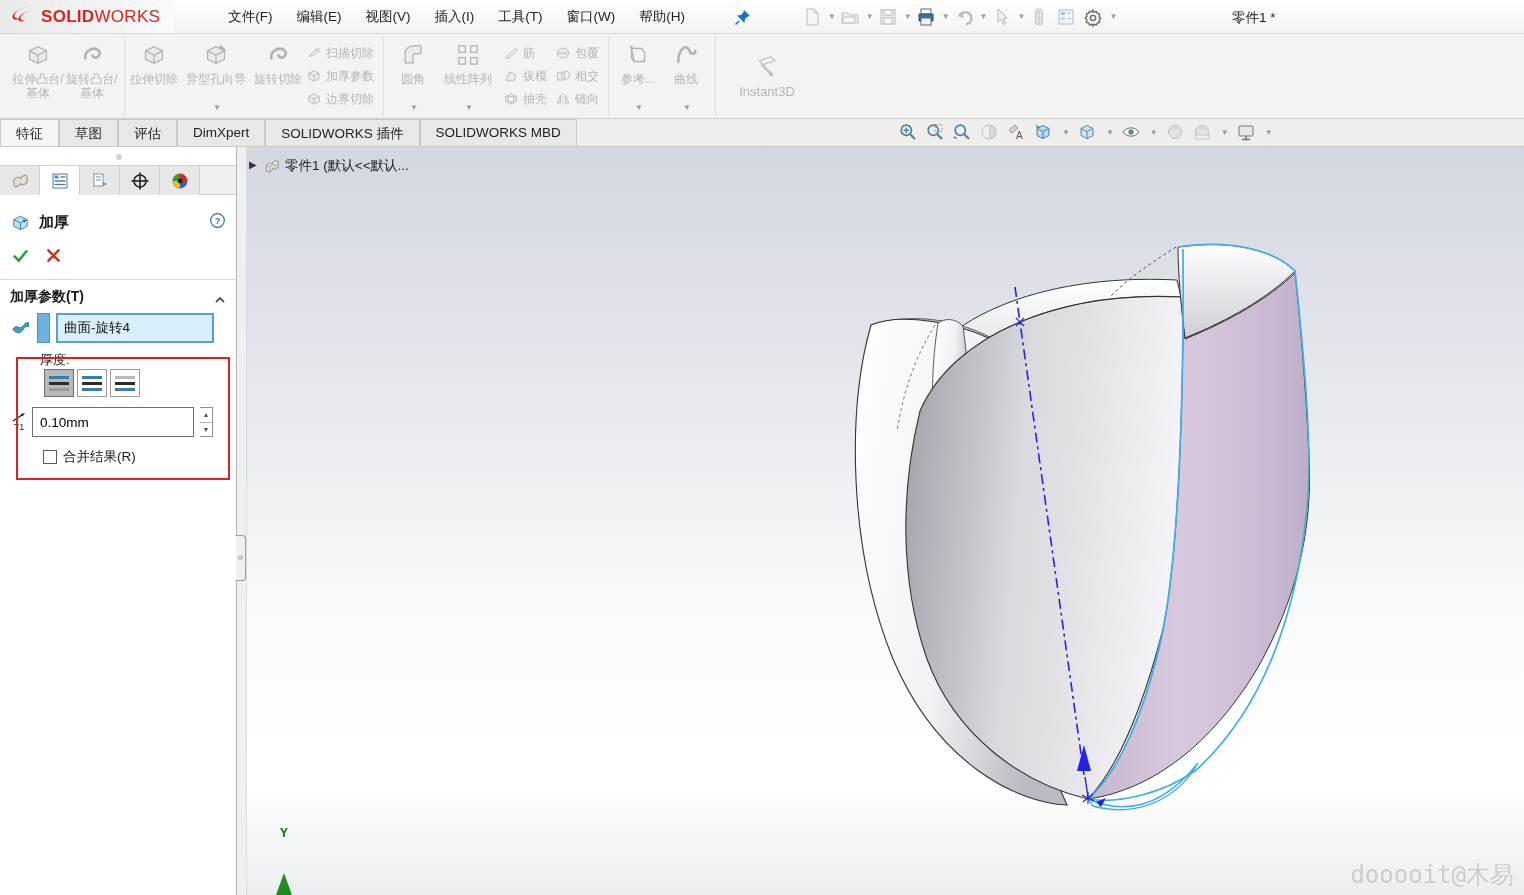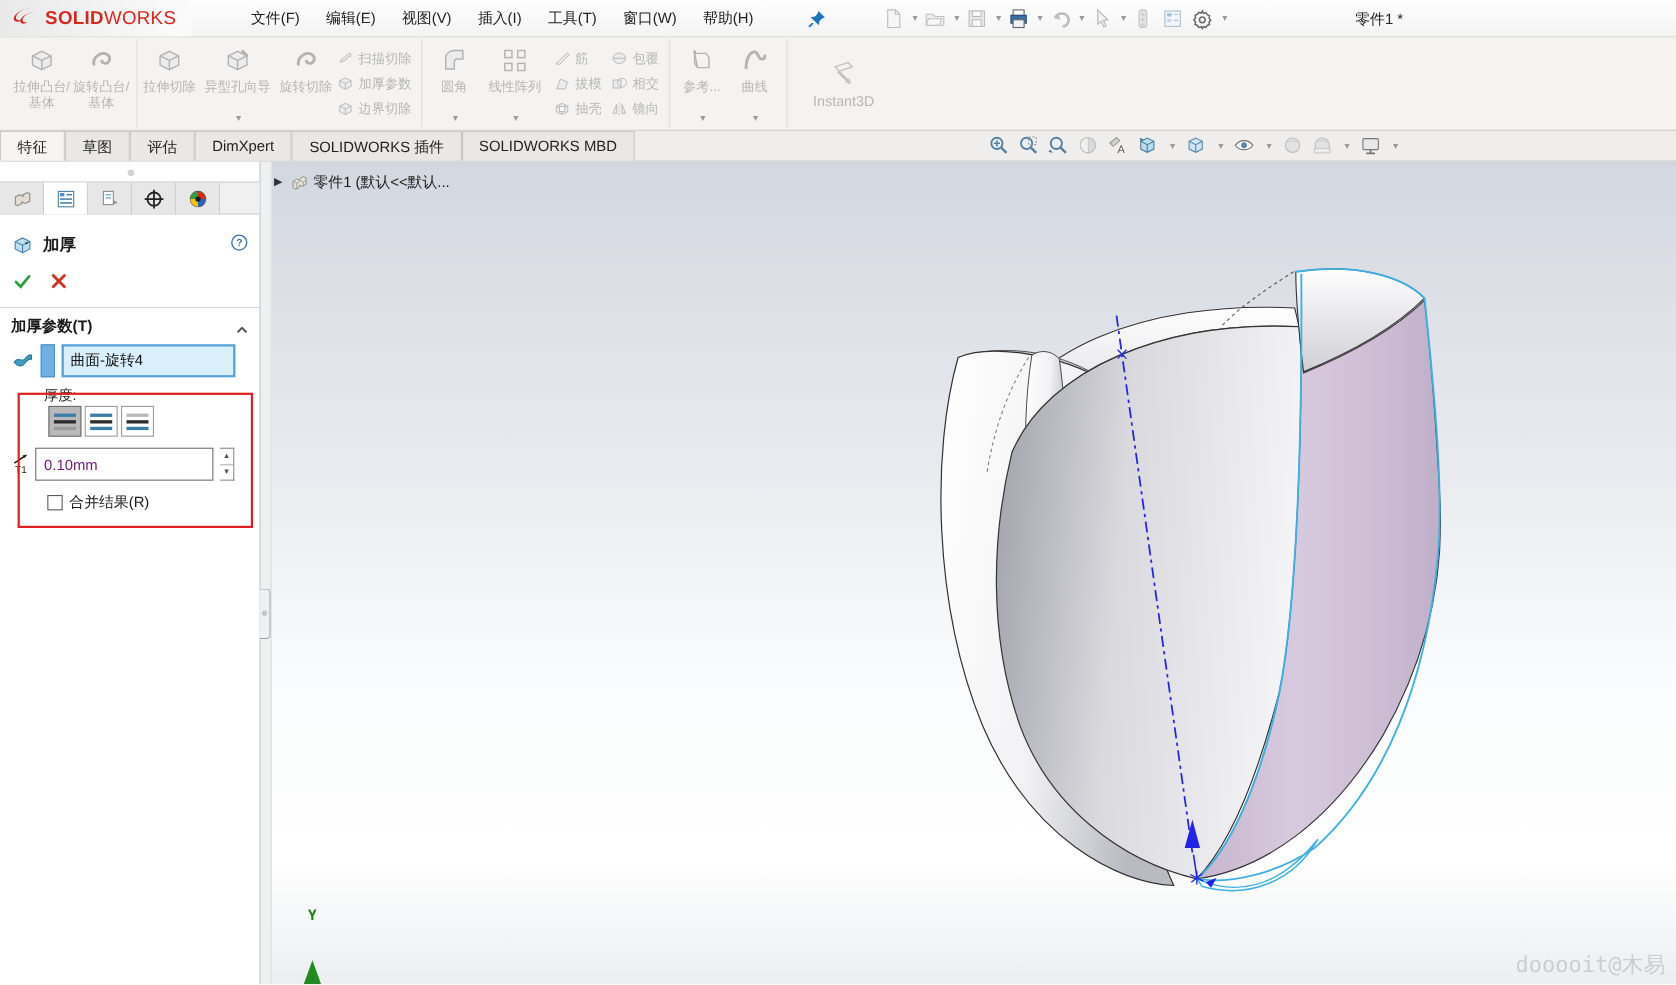--- a/index.html
+++ b/index.html
@@ -79,7 +79,7 @@
   .pinputrow { position:absolute; top:260px; left:12px; display:flex; align-items:center; gap:6px; }
   .t1icon { font-size:9px; color:#222; display:flex; flex-direction:column; align-items:center; line-height:1; }
   .t1icon svg { width:14px; height:10px; }
-  .numbox { width:162px; height:30px; border:1px solid #6f6f6f; background:#fff; display:flex; align-items:center; padding:0 7px; font-size:13.5px; color:#701a75; }
+  .numbox { width:162px; height:30px; border:1px solid #6f6f6f; background:#fff; display:flex; align-items:center; padding:0 7px; font-size:13.5px; color:#000000; }
   .spinner { width:13px; height:30px; border:1px solid #8d8d8d; border-left:none; display:flex; flex-direction:column; }
   .spinner span { flex:1; display:flex; align-items:center; justify-content:center; font-size:7px; color:#555; }
   .spinner span:first-child { border-bottom:1px solid #b5b5b5; }

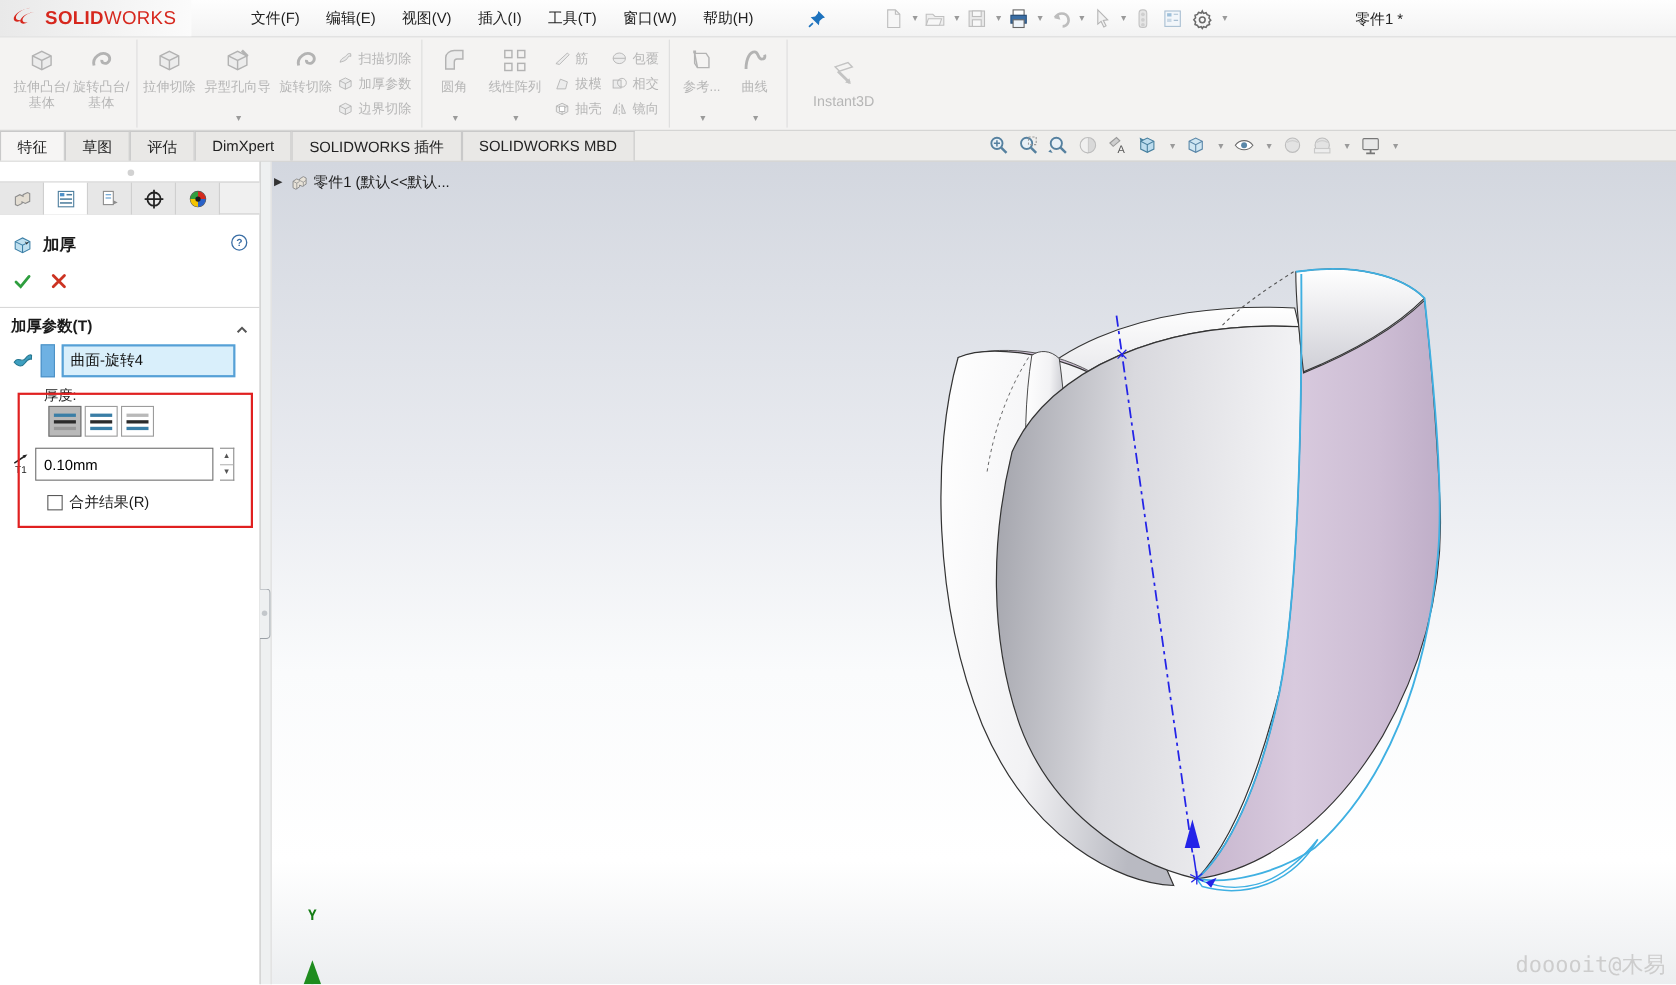--- a/index.html
+++ b/index.html
@@ -93,7 +93,7 @@
   .ftree { position:absolute; left:16px; top:10px; display:flex; align-items:center; gap:5px; }
   .ftree svg { width:17px; height:17px; }
   .ftree .flabel { font-size:13.5px; color:#1c1c1c; }
-  .watermark { position:absolute; right:10px; bottom:4px; font-family:"DejaVu Sans Mono",monospace; font-size:20px; color:#cdcdcd; }
+  .watermark { position:absolute; right:10px; bottom:4px; font-family:"DejaVu Sans Mono",monospace; font-size:24px; color:#cdcdcd; }
   .triad { position:absolute; left:28px; bottom:0; width:30px; height:44px; }
   .modelsvg { position:absolute; inset:0; }
 </style>

